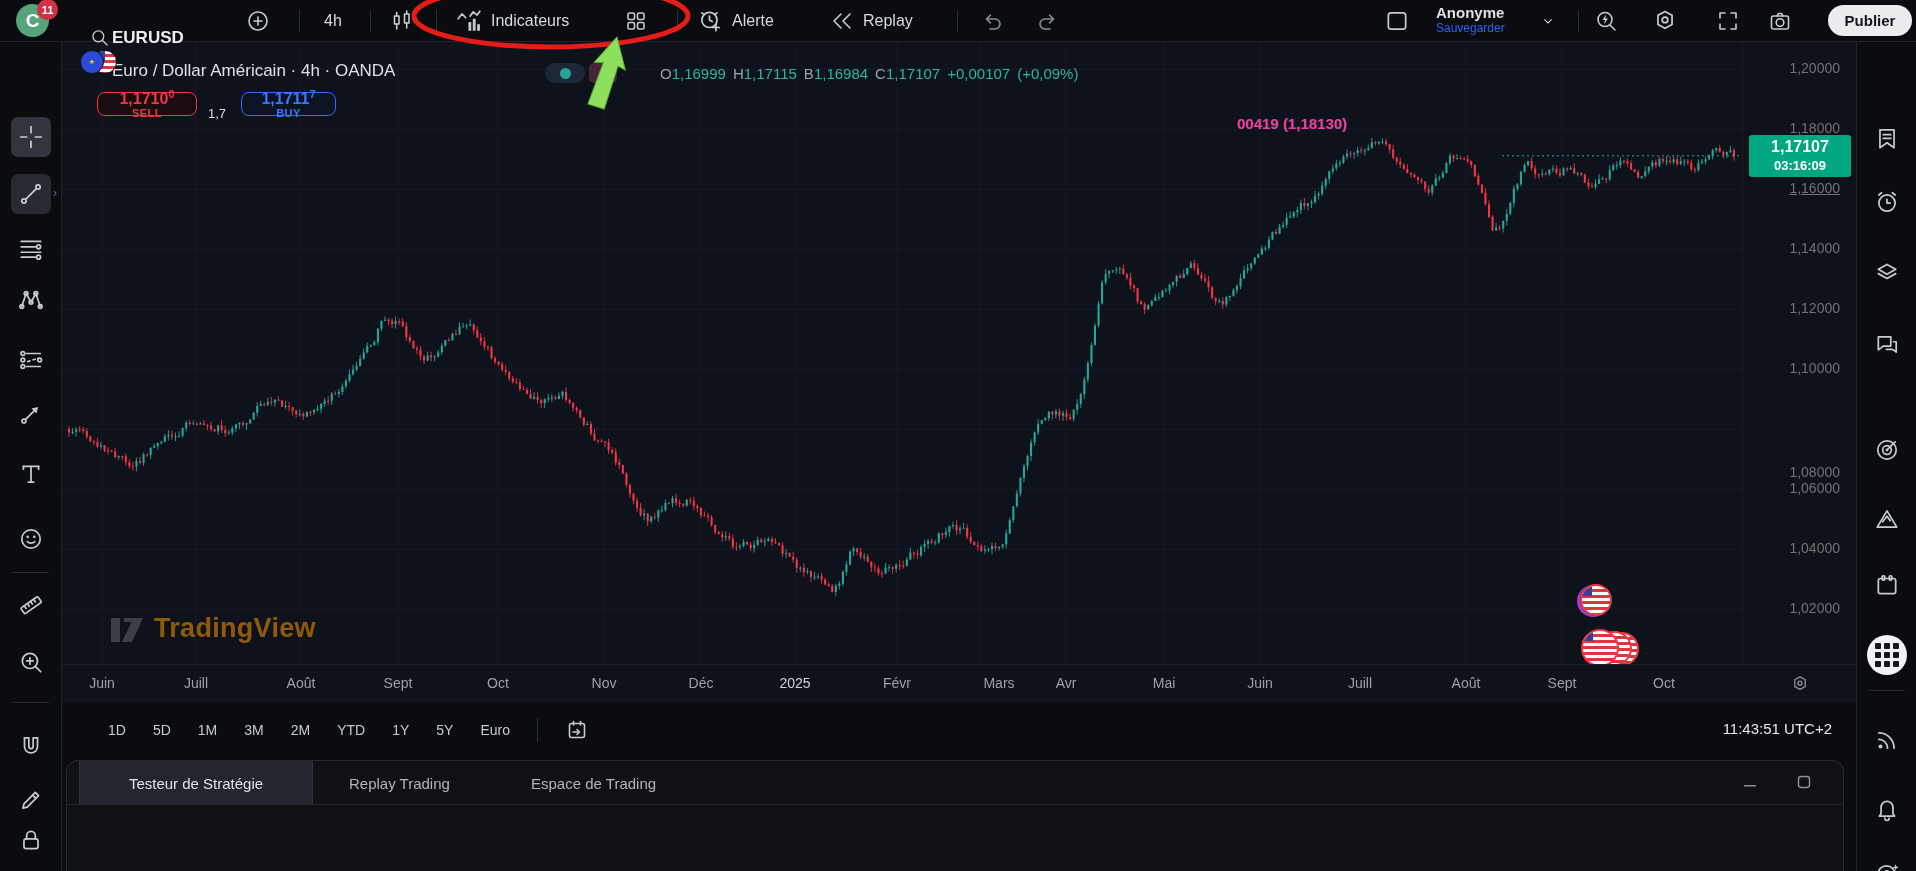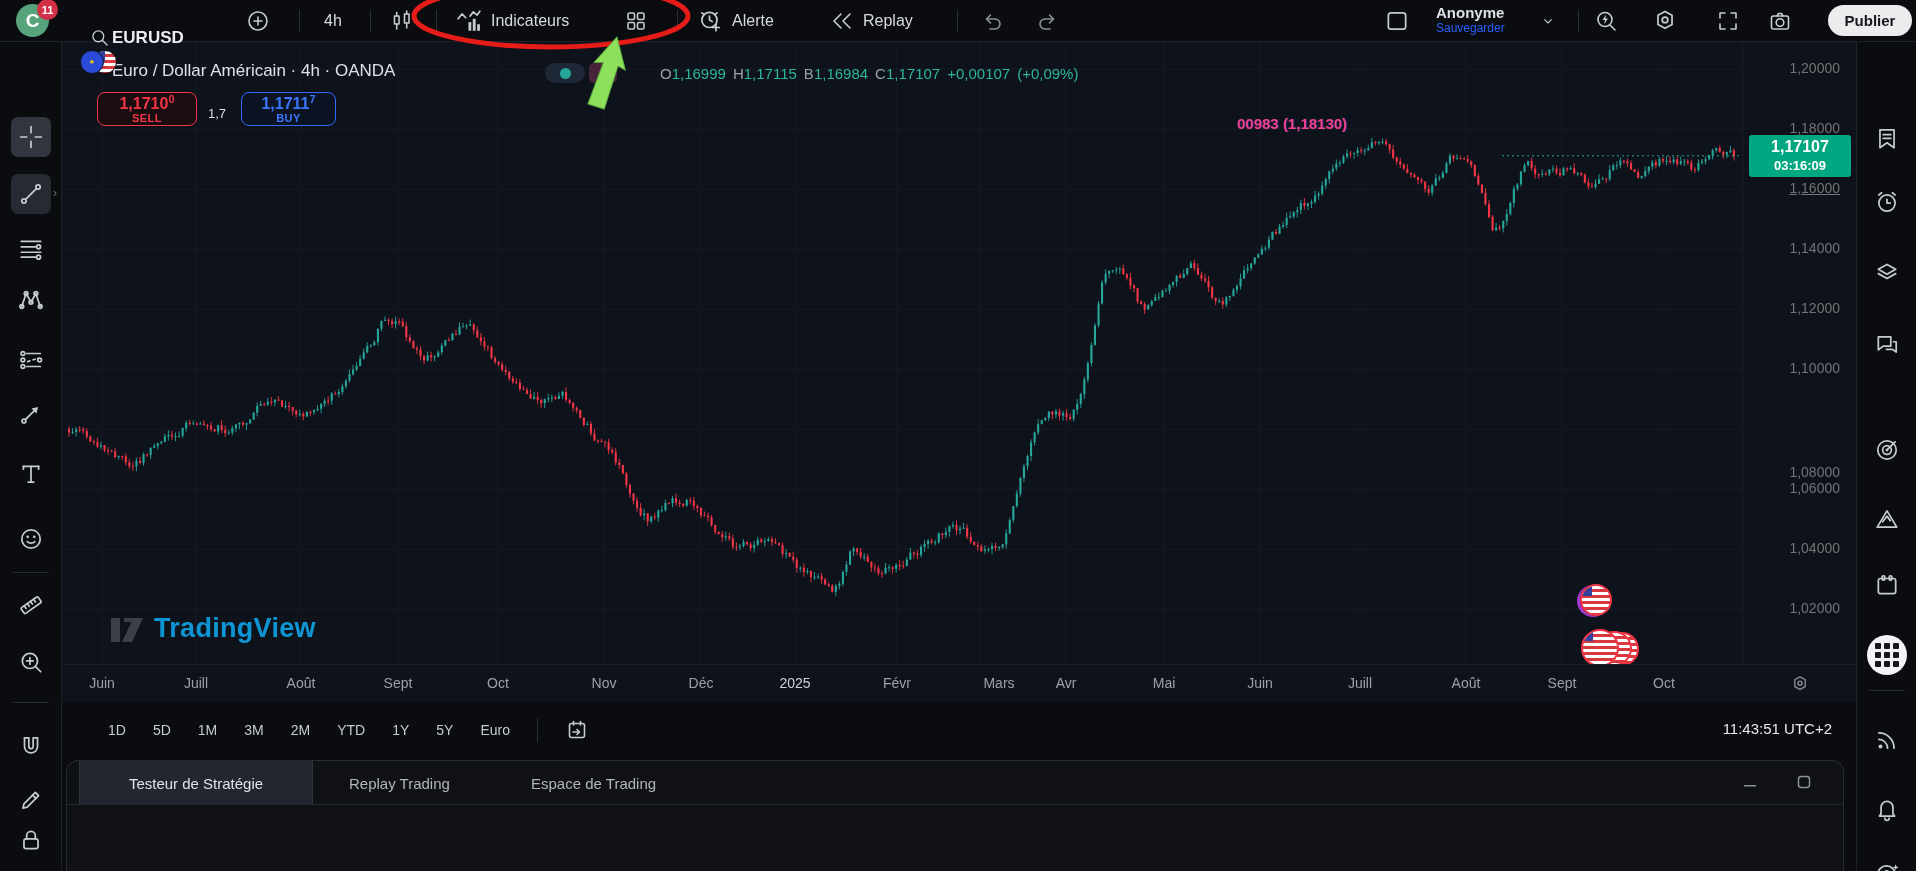--- a/index.html
+++ b/index.html
@@ -53,7 +53,7 @@
   .ohlc{display:flex;gap:7px;font-size:15px;}
   .ohlc .k{color:#9aa0ab;}
   .ohlc .v{color:#2bb69e;}
-  .trade-box{height:34px;border-radius:8px;display:flex;flex-direction:column;align-items:center;justify-content:center;line-height:15px;}
+  .trade-box{height:24px;border-radius:8px;display:flex;flex-direction:column;align-items:center;justify-content:center;line-height:15px;}
   .sellbox{width:100px;border:1px solid #f23645;background:#190d12;color:#f23645;}
   .buybox{width:95px;border:1px solid #2e6bff;background:#0c1322;color:#3b78ff;}
   .trade-price{font-size:16px;font-weight:bold;}

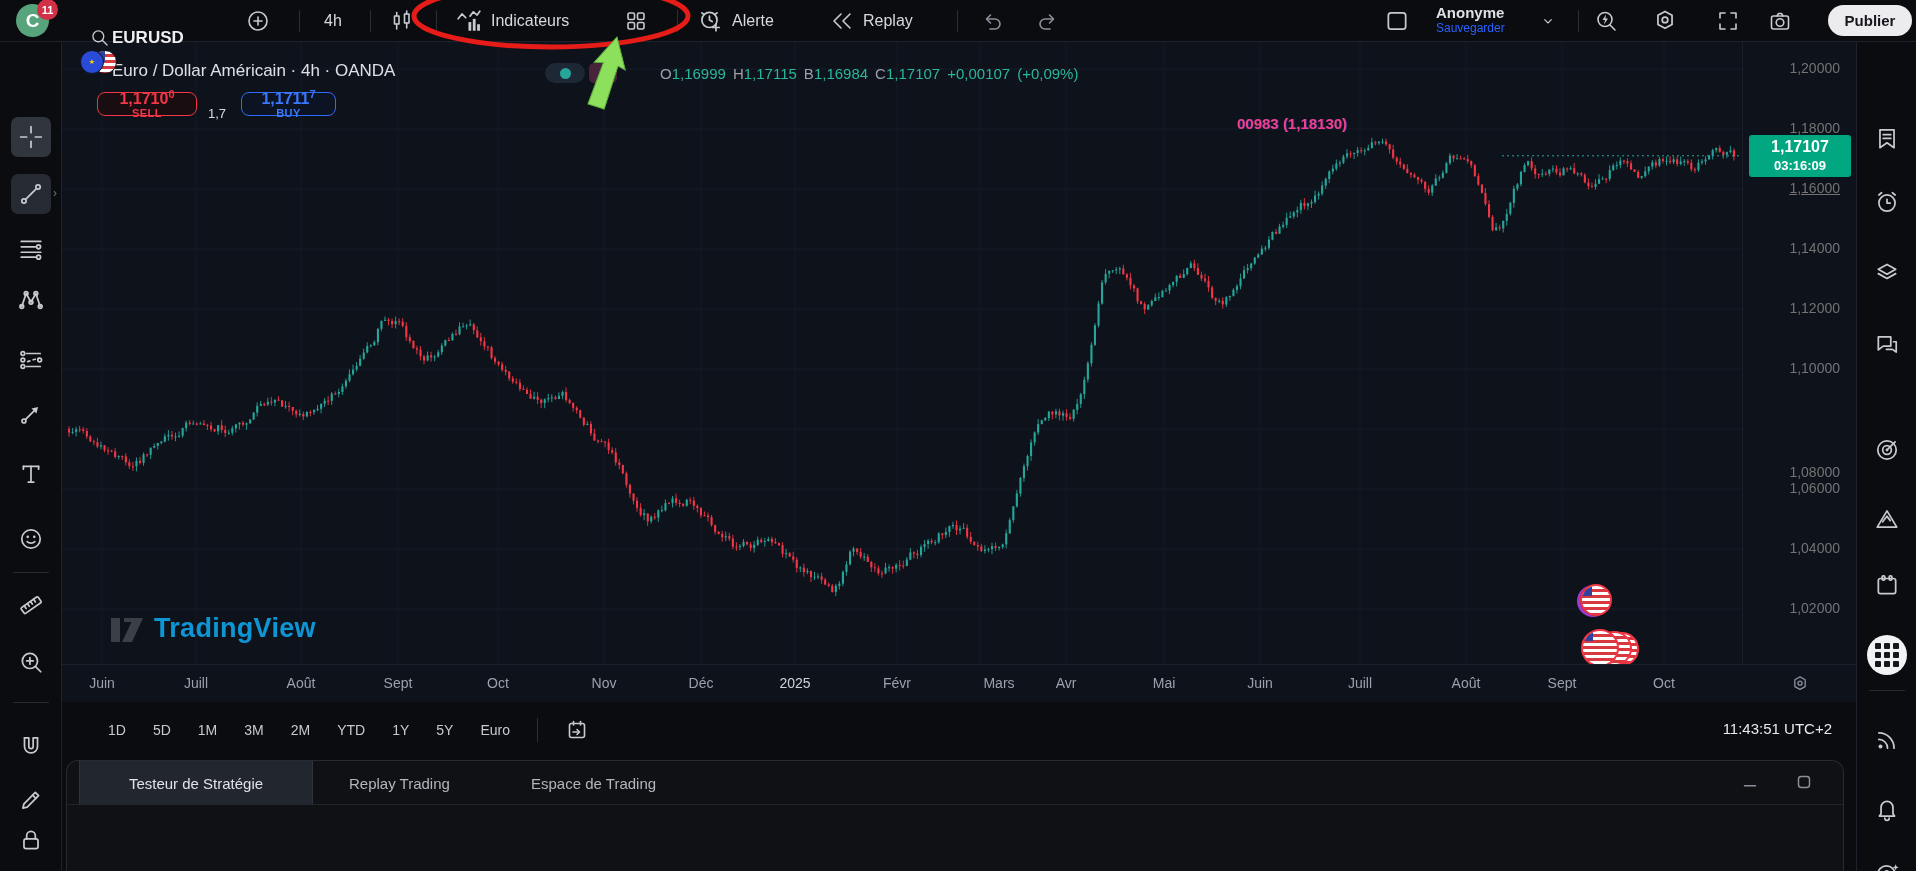--- a/index.html
+++ b/index.html
@@ -1362,7 +1362,7 @@
       <span class="trade-sub">BUY</span>
     </div>
 
-    <span class="abs alertlbl" style="left:1175px;top:73px;">00983 (1,18130)</span>
+    <span class="abs alertlbl" style="left:1175px;top:73px;">00419 (1,18130)</span>
 
     <div class="abs wm" style="left:48px;top:570px;">
       <svg width="34" height="32" viewBox="0 0 34 32">

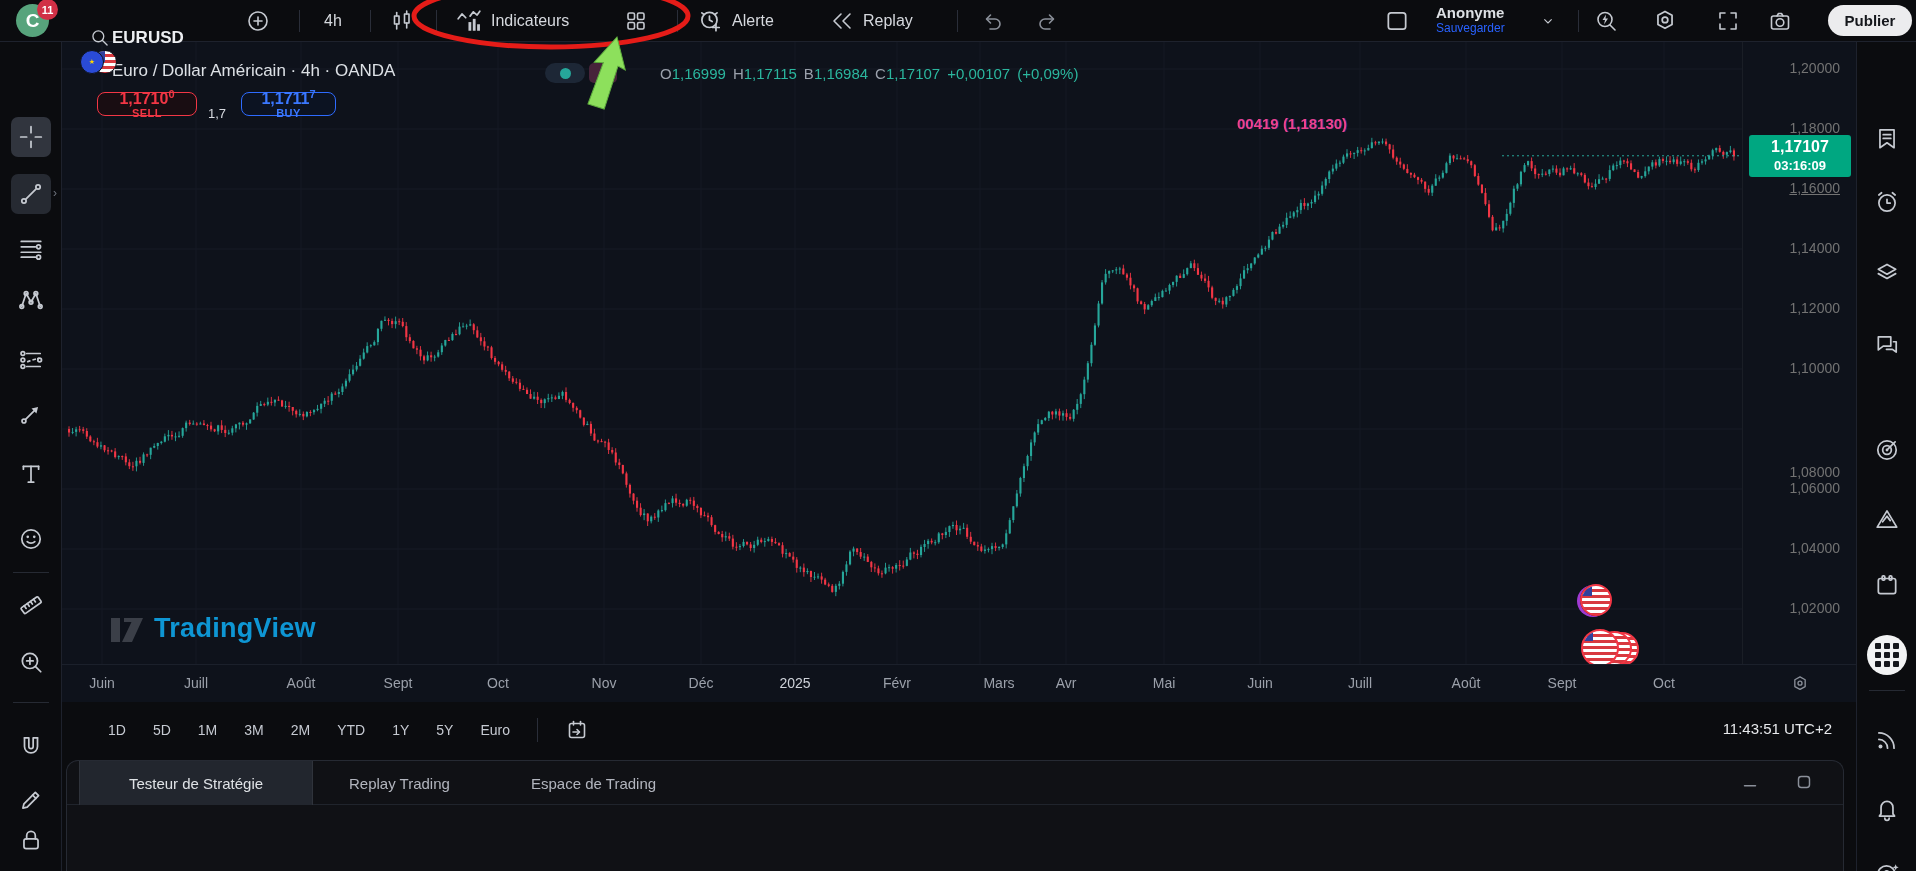--- a/index.html
+++ b/index.html
@@ -62,7 +62,7 @@
   .spread{font-size:13px;color:#d7dae0;}
   .alertlbl{font-size:15px;font-weight:bold;color:#f0418c;text-shadow:1px 0 0 rgba(80,80,255,.35);}
   .wm{display:flex;align-items:center;gap:10px;opacity:.9;}
-  .wm-text{font-size:27px;font-weight:bold;color:#0ea5e9;letter-spacing:.3px;}
+  .wm-text{font-size:27px;font-weight:bold;color:#a16207;letter-spacing:.3px;}
   .evt{border-radius:50%;border:2.5px solid #f23645;overflow:hidden;position:absolute;
        background:repeating-linear-gradient(180deg,#fff 0 3px,#d8393f 3px 6px);}
   .evt::after{content:"";position:absolute;left:0;top:0;width:10px;height:10px;background:#30409c;}

